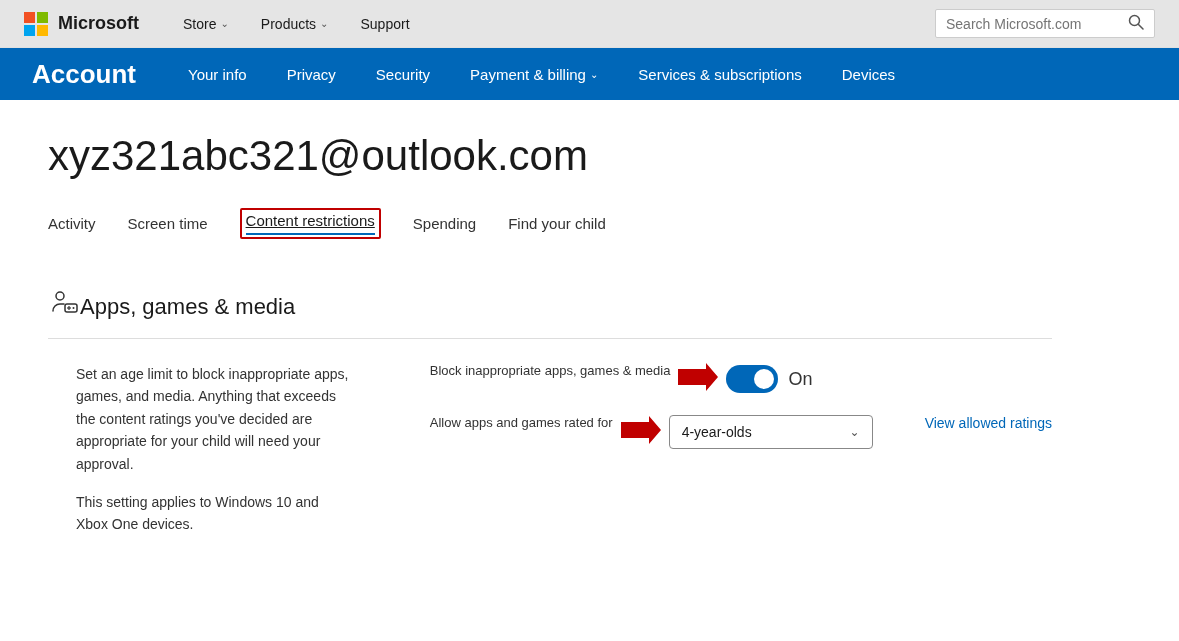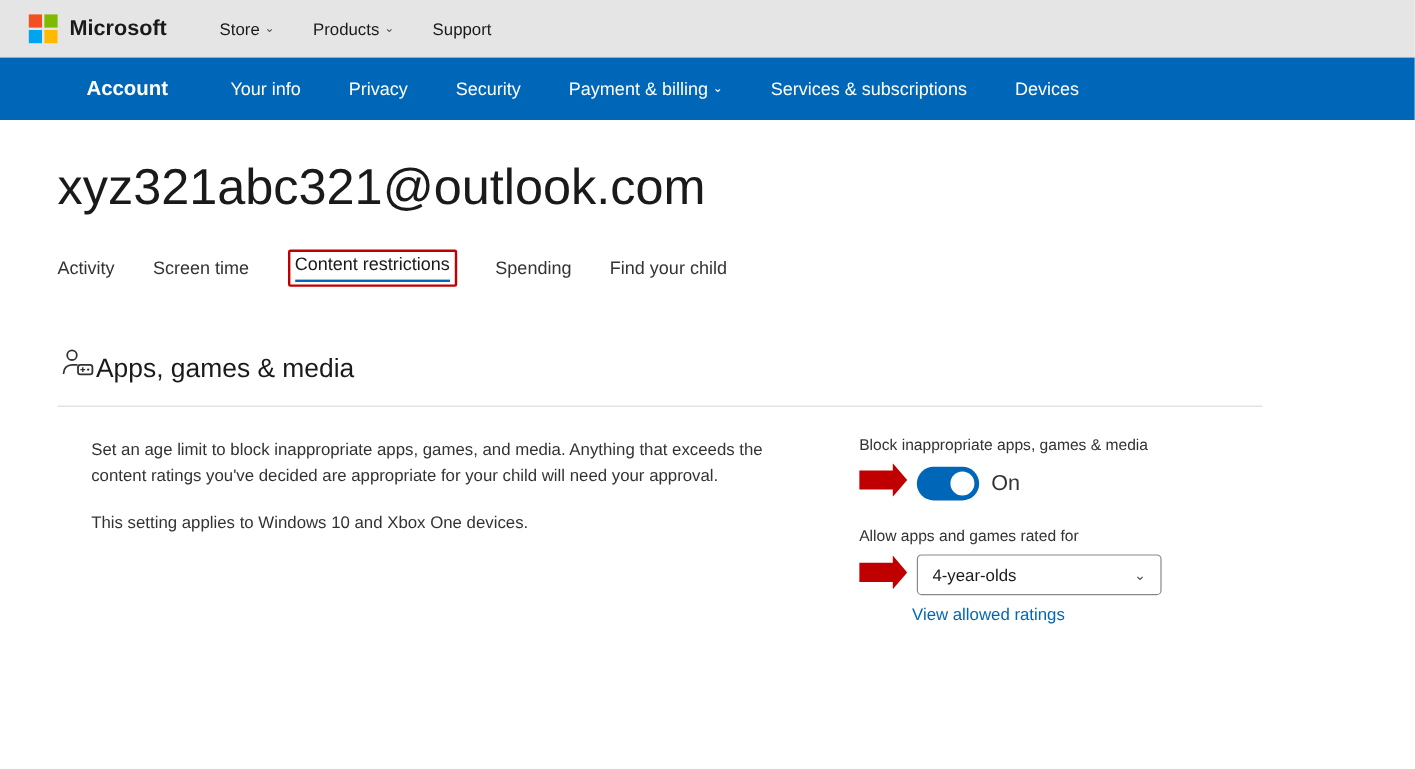--- a/index.html
+++ b/index.html
@@ -316,6 +316,15 @@
     <a class="top-nav-link">
       <span>Support</span>
     </a>
+  </div>
+  <div class="search-box">
+    <input class="search-input" type="text" placeholder="Search Microsoft.com" style="">
+    <span class="search-icon-svg">
+      <svg width="16" height="16" viewBox="0 0 16 16" fill="none">
+        <circle cx="6.5" cy="6.5" r="5" stroke="#555" stroke-width="1.5"></circle>
+        <line x1="10.5" y1="10.5" x2="15" y2="15" stroke="#555" stroke-width="1.5" stroke-linecap="round"></line>
+      </svg>
+    </span>
   </div>
 </nav>
 

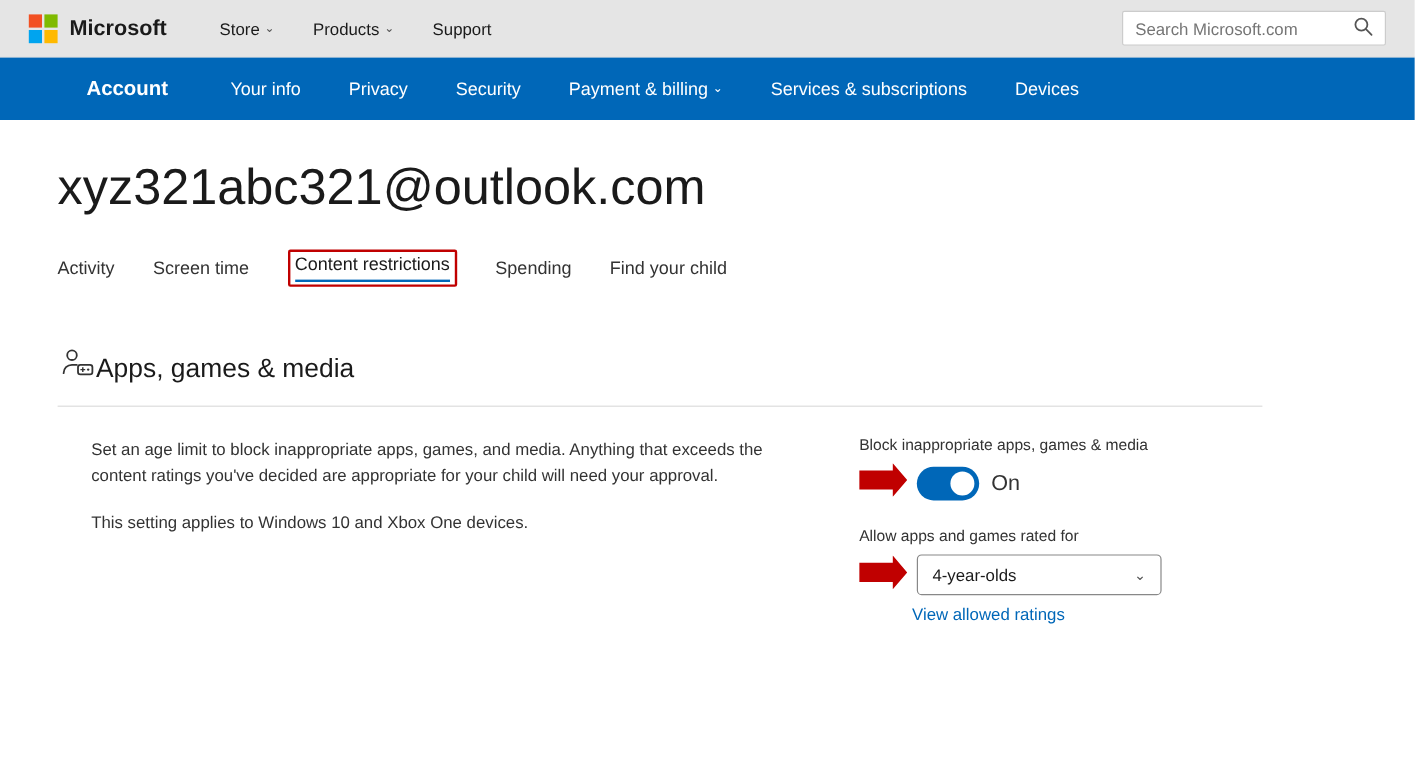--- a/index.html
+++ b/index.html
@@ -90,14 +90,13 @@
       padding: 0 0;
     }
     .account-nav-brand {
-      font-size: 17px;
+      font-size: 26px;
       font-weight: 700;
       color: #fff;
       padding: 16px 32px;
       height: 100%;
       display: flex;
       align-items: center;
-      margin-left: 40px;
     }
     .account-nav-links {
       display: flex;

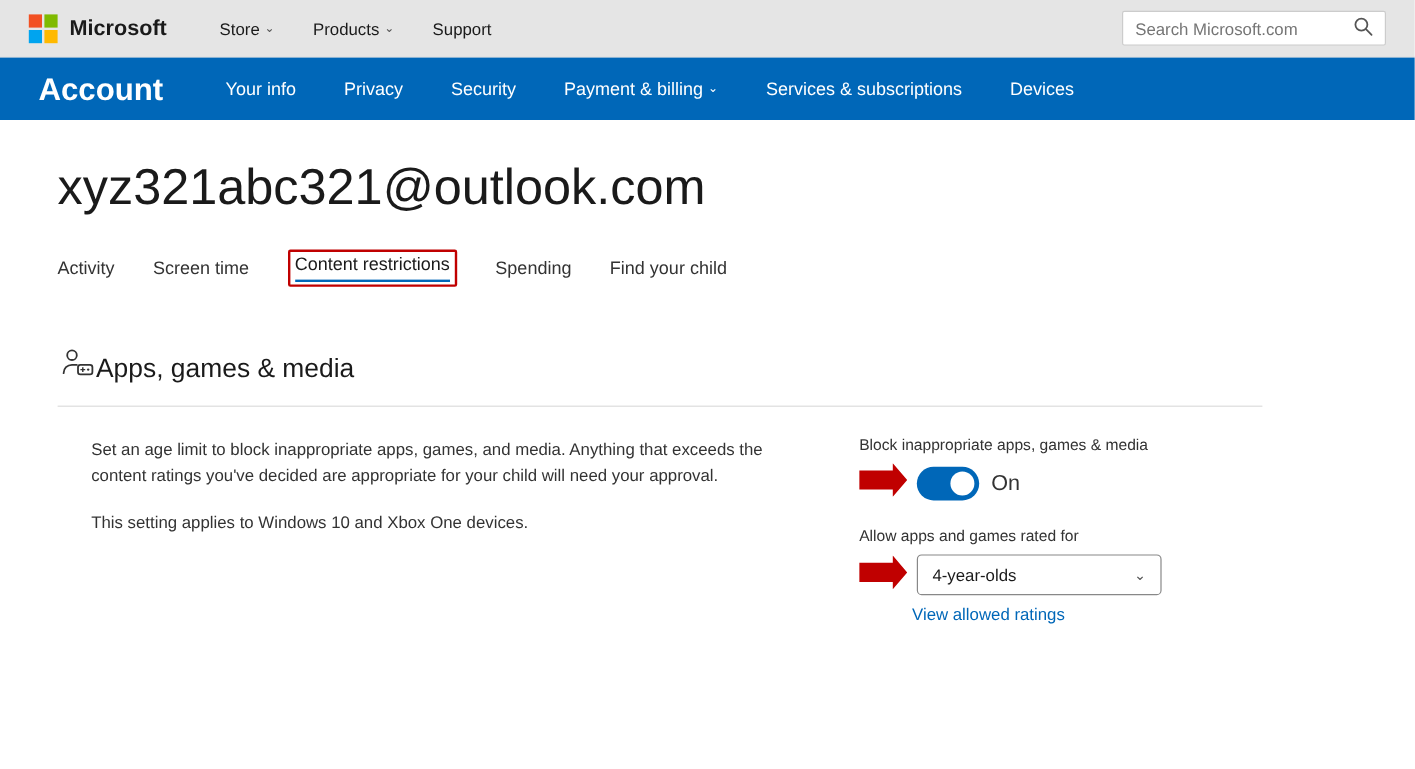--- a/index.html
+++ b/index.html
@@ -156,6 +156,7 @@
       display: inline-flex;
       flex-direction: column;
       align-items: flex-start;
+      text-decoration: underline;
     }
     .sub-tab-underline {
       display: block;

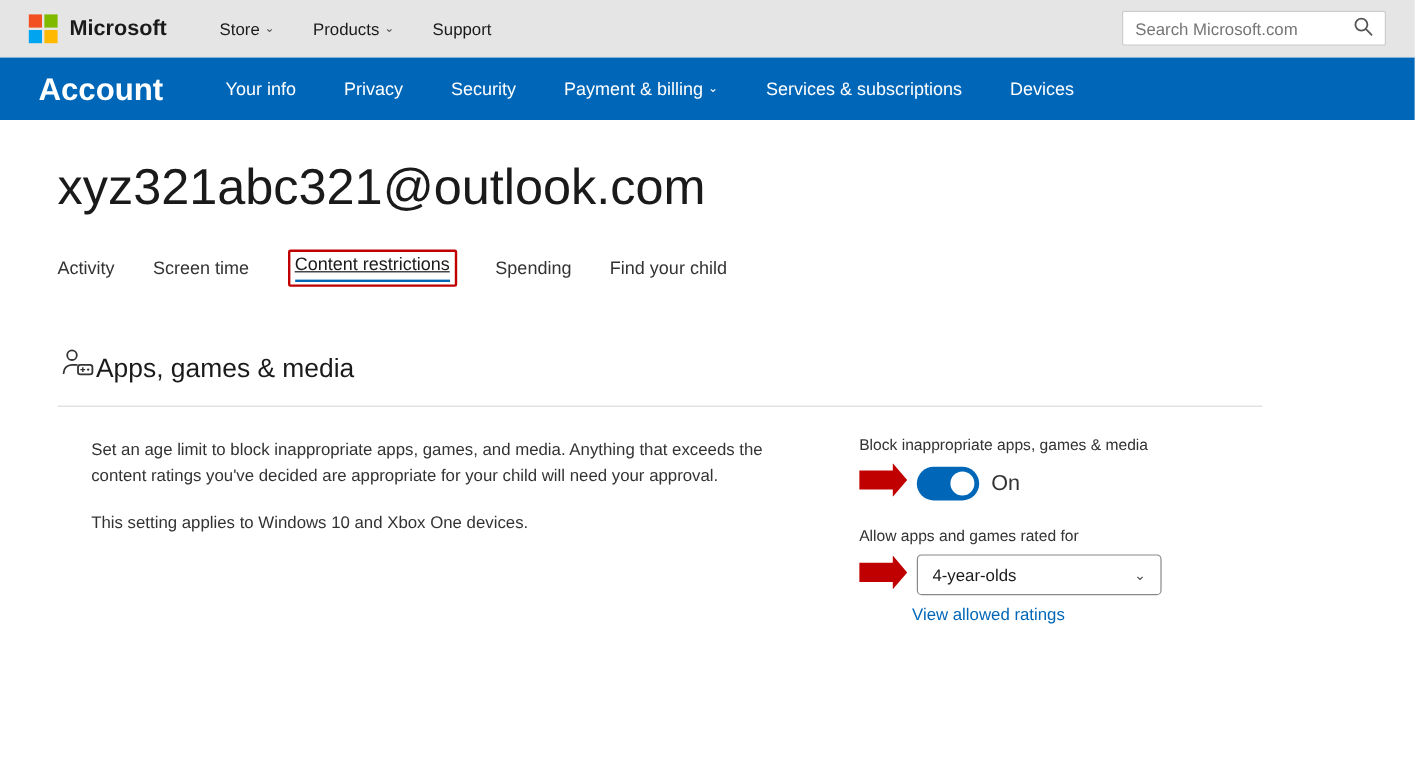--- a/index.html
+++ b/index.html
@@ -217,7 +217,6 @@
 
     .control-group {
       display: flex;
-      flex-direction: column;
       gap: 8px;
     }
     .control-label {

